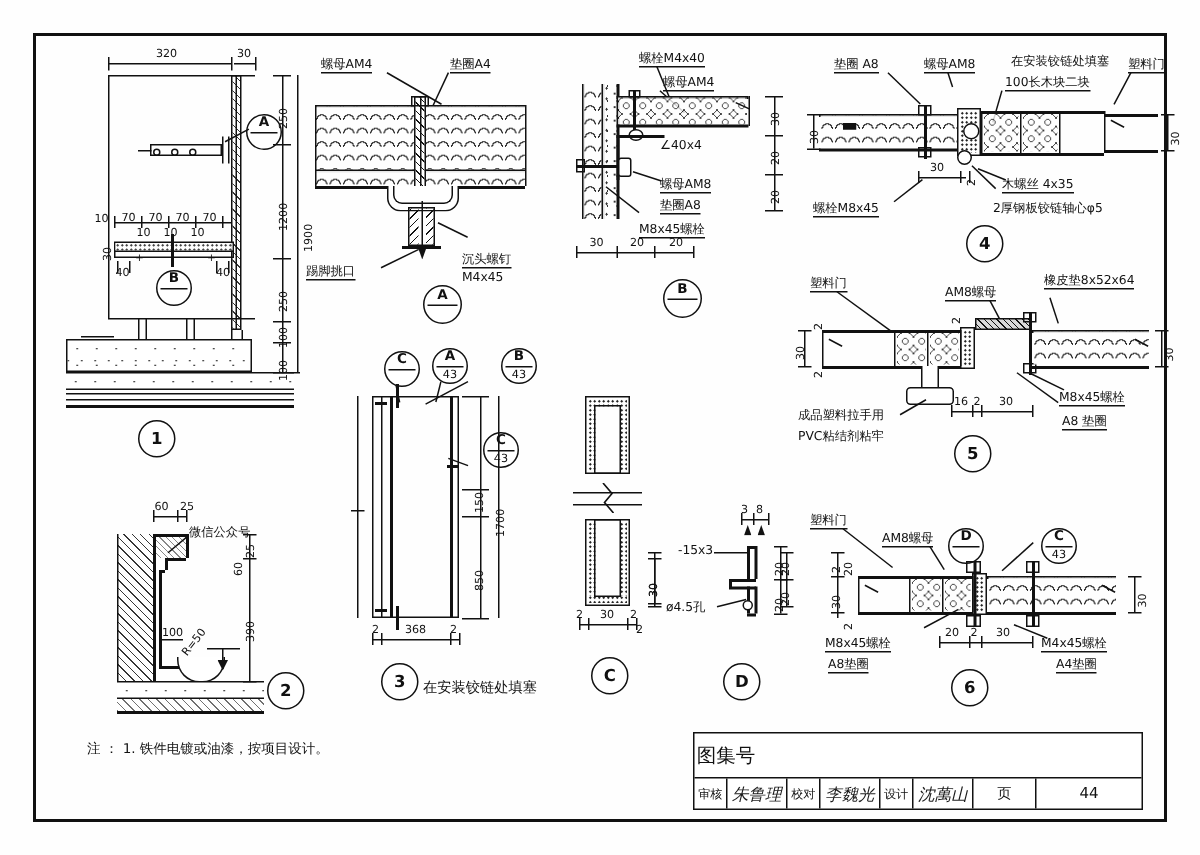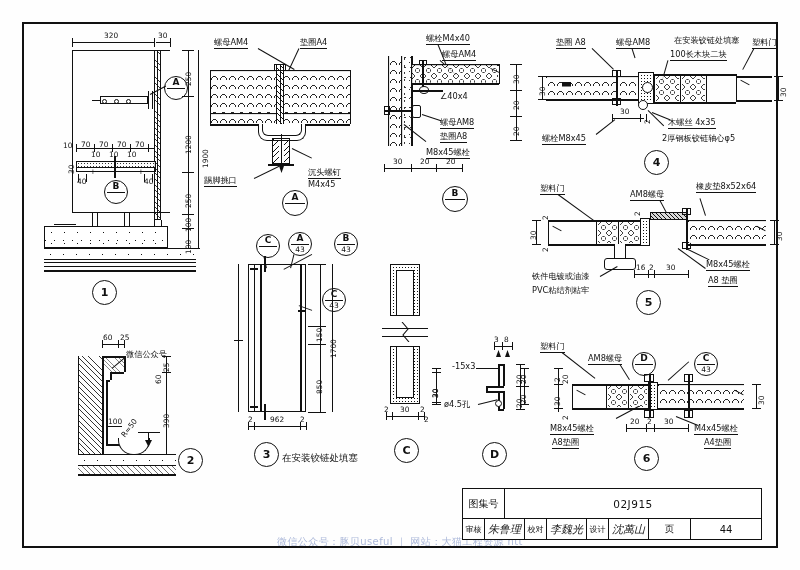--- a/index.html
+++ b/index.html
@@ -443,7 +443,7 @@
     <div class="dim" style="left:131px;top:82px;">2</div>
     <div class="dim" style="left:148px;top:82px;">30</div>
 
-    <div class="lb" style="left:14px;top:90px;">铁件电镀或油漆</div>
+    <div class="lb" style="left:14px;top:90px;">成品塑料拉手用</div>
     <div class="lb" style="left:14px;top:104px;">PVC粘结剂粘牢</div>
     <div class="ldr" style="left:82px;top:94px;width:20px;transform:rotate(-30deg);"></div>
     <div class="lb lb-u" style="left:188px;top:78px;">M8x45螺栓</div>

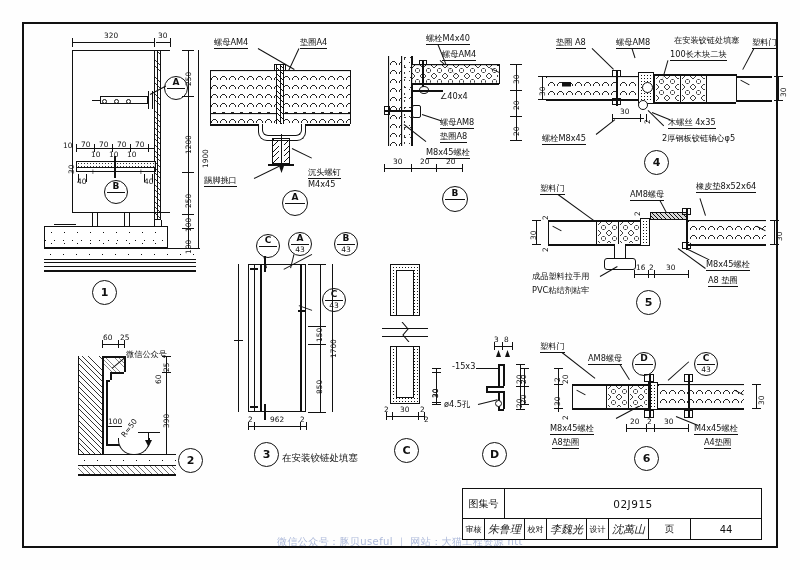--- a/index.html
+++ b/index.html
@@ -647,7 +647,7 @@
     <div class="ln v" style="left:66px;top:192px;height:8px;"></div>
     <div class="ln v" style="left:72px;top:192px;height:8px;"></div>
     <div class="dim" style="left:14px;top:186px;">2</div>
-    <div class="dim" style="left:36px;top:186px;">962</div>
+    <div class="dim" style="left:36px;top:186px;">368</div>
     <div class="dim" style="left:66px;top:186px;">2</div>
 
     <div class="bub" style="left:20px;top:212px;width:23px;height:23px;">3</div>

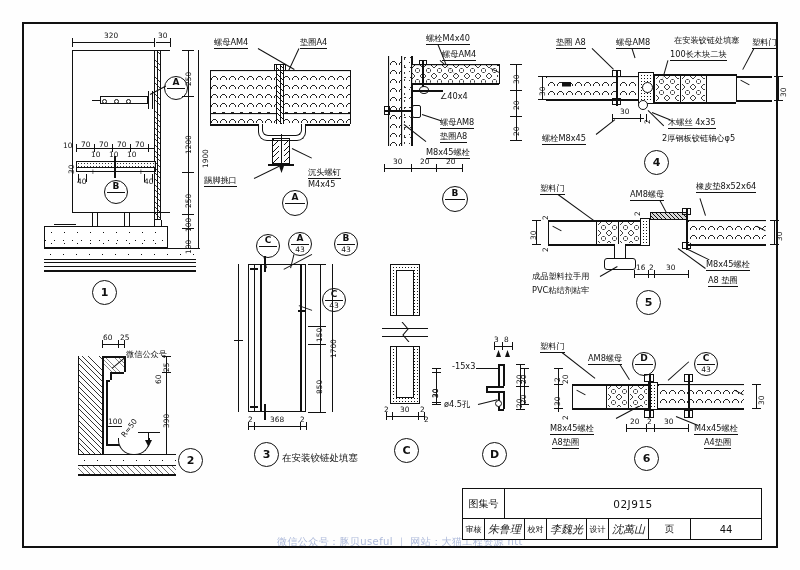--- a/index.html
+++ b/index.html
@@ -737,6 +737,10 @@
   </div>
 
   <div class="notes">
+    <div class="ln1">
+      <span>注 ：</span>
+      <span>1. 铁件电镀或油漆，按项目设计。</span>
+    </div>
   </div>
 
   <div class="tb">

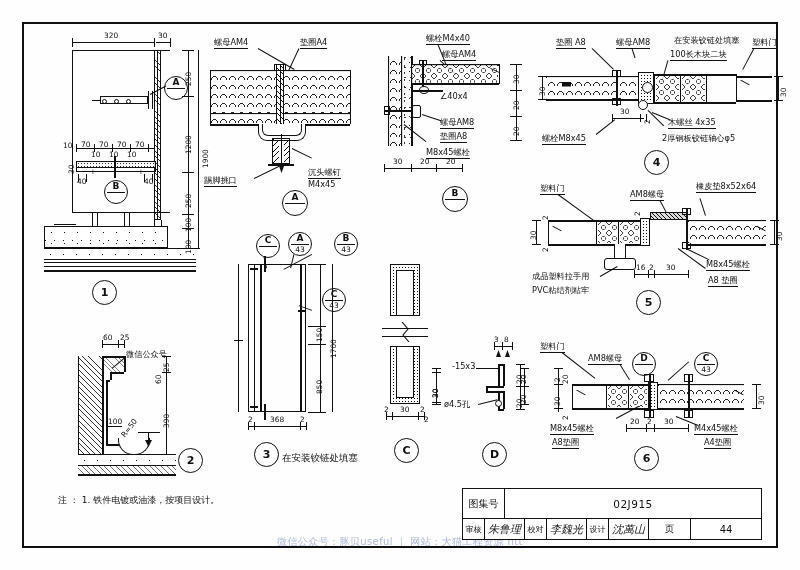--- a/index.html
+++ b/index.html
@@ -86,7 +86,7 @@
          border-right:1.3px solid #111;font-size:10px;}
   .tb .c:last-child{border-right:none;}
   .tb .title{flex:0 0 186px;font-size:11.5px;letter-spacing:1px;}
-  .tb .kl{flex:0 0 42px;font-size:10px;}
+  .tb .kl{flex:0 0 42px;font-size:13px;}
   .tb .kv{flex:1;font-size:10.5px;letter-spacing:.5px;}
   .tb .lab{flex:0 0 22px;font-size:8px;text-align:right;}
   .tb .sig{flex:0 0 40px;font-size:11px;font-family:"DejaVu Serif","Liberation Serif",serif;

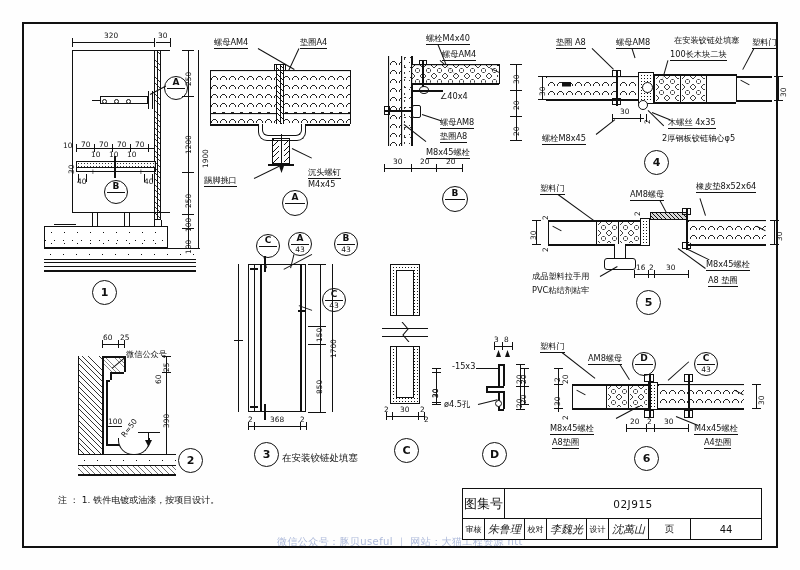--- a/index.html
+++ b/index.html
@@ -746,7 +746,6 @@
   <div class="tb">
     <div class="row r1">
       <div class="c kl">图集号</div>
-      <div class="c kv">02J915</div>
     </div>
     <div class="row r2">
       <div class="c lab">审核</div>

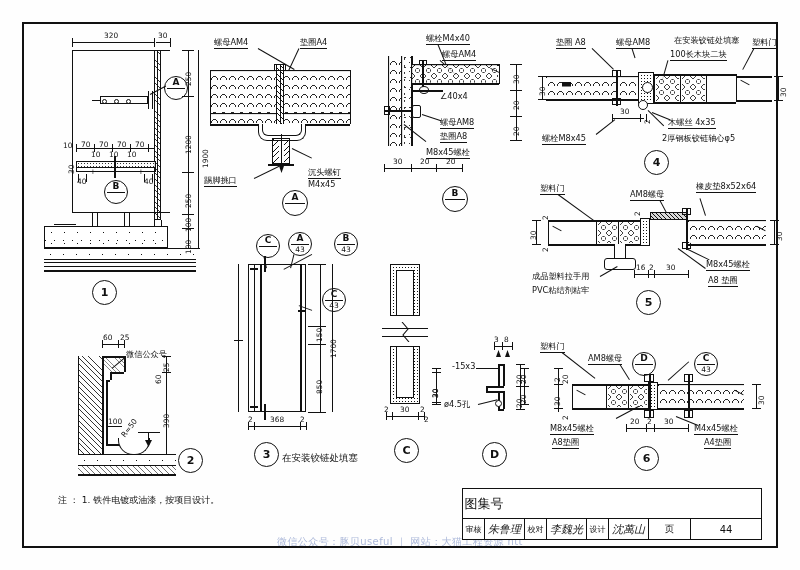--- a/index.html
+++ b/index.html
@@ -102,7 +102,6 @@
 
 <div id="sheet">
 
-  <div class="wm wm-bot">微信公众号：豚贝useful ｜ 网站：大猫工程资源 htt</div>
 
   <div class="frame-outer"></div>
 

